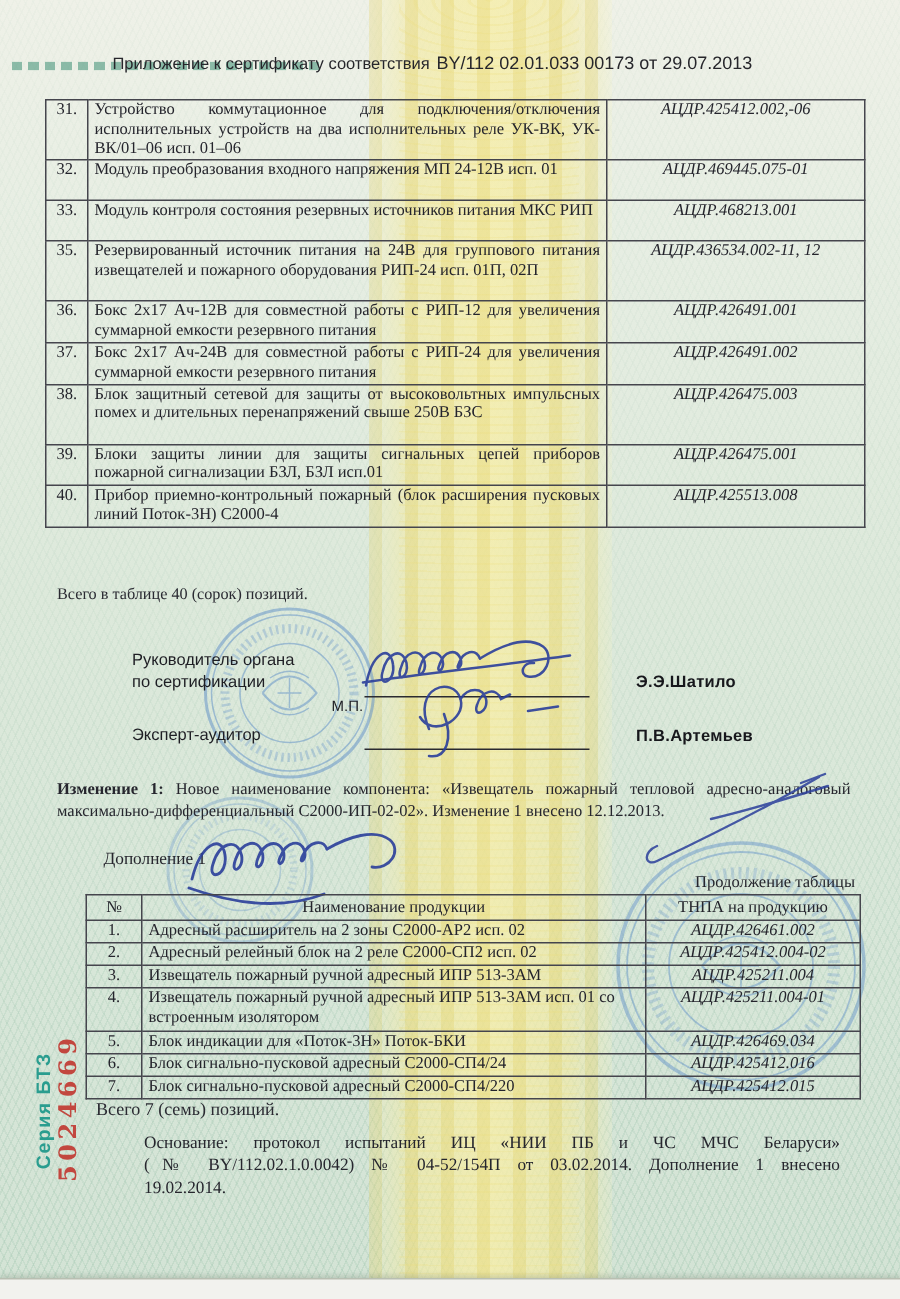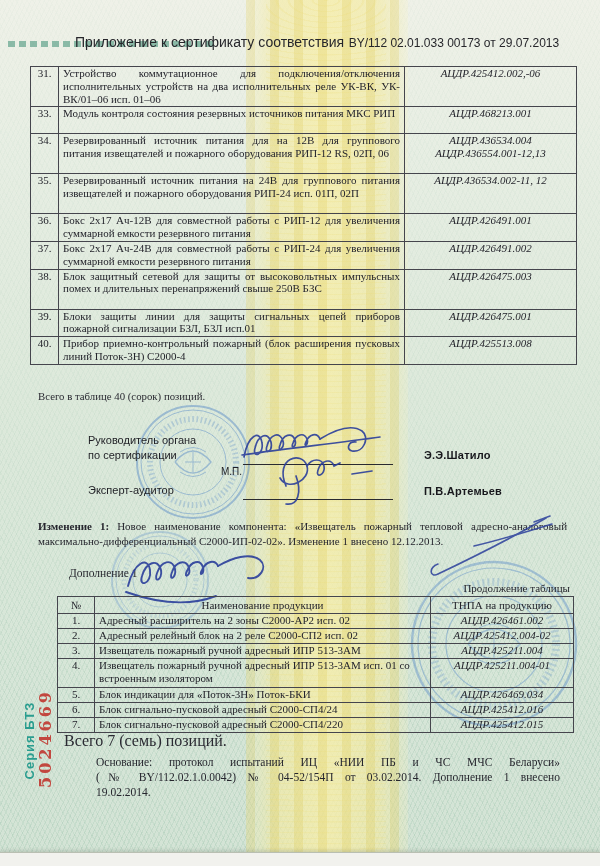--- a/index.html
+++ b/index.html
@@ -32,7 +32,7 @@
   
   .hdr{position:absolute;left:75px;top:33px;width:510px;font-family:"Liberation Sans",sans-serif;
     color:#26262b;white-space:nowrap;}
-  .hdr .pre{font-size:14px;}
+  .hdr .pre{font-size:11px;}
   .hdr .no{font-size:12px;}
 
   

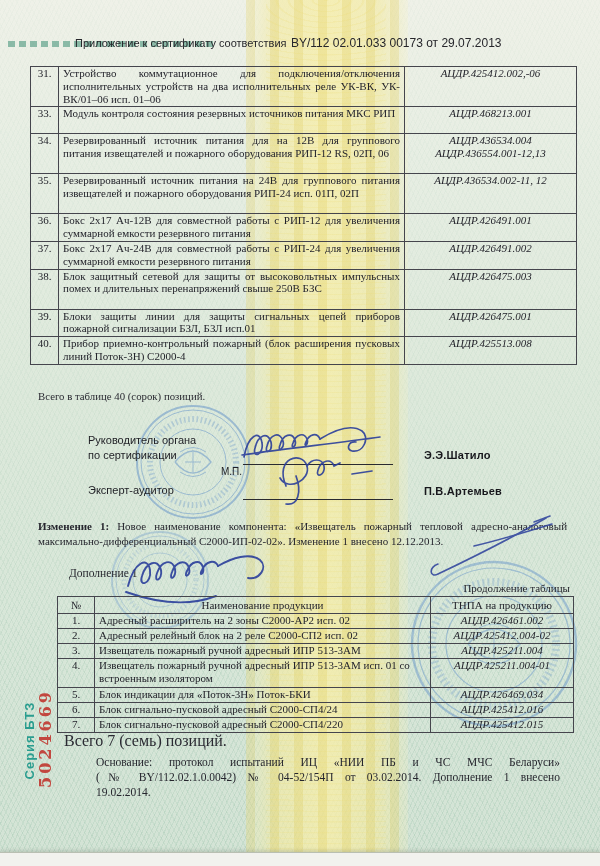--- a/index.html
+++ b/index.html
@@ -102,6 +102,11 @@
       <td class="code">АЦДР.425412.002,-06</td>
     </tr>
     <tr class="h2r">
+      <td class="num">32.</td>
+      <td class="desc">Модуль преобразования входного напряжения МП 24-12В исп. 01</td>
+      <td class="code">АЦДР.469445.075-01</td>
+    </tr>
+    <tr class="h2r">
       <td class="num">33.</td>
       <td class="desc">Модуль контроля состояния резервных источников питания МКС РИП</td>
       <td class="code">АЦДР.468213.001</td>

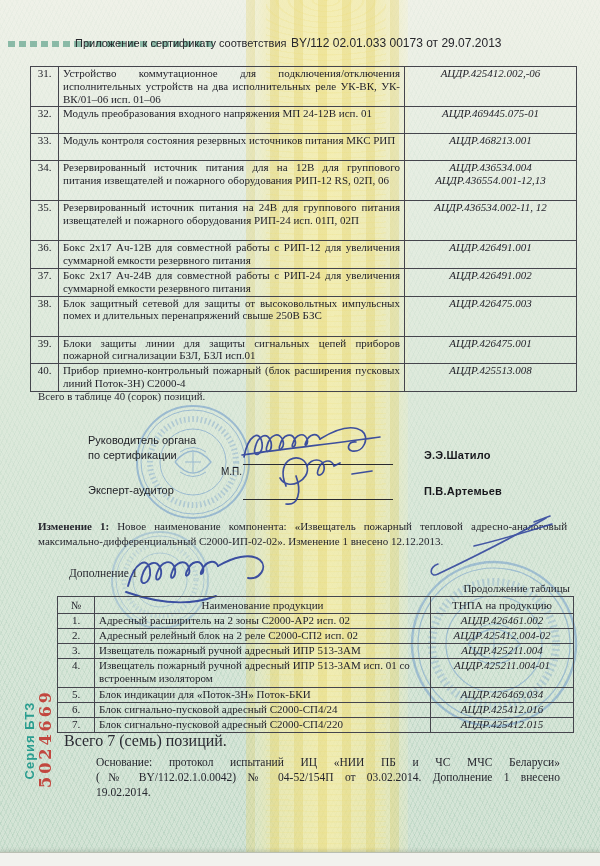--- a/index.html
+++ b/index.html
@@ -112,14 +112,6 @@
       <td class="code">АЦДР.468213.001</td>
     </tr>
     <tr class="h3r">
-      <td class="num">34.</td>
-      <td class="desc">Резервированный источник питания для на 12В для группового питания извещателей и пожарного оборудования РИП-12 RS, 02П, 06</td>
-      <td class="code">
-        <div>АЦДР.436534.004</div>
-        <div>АЦДР.436554.001-12,13</div>
-      </td>
-    </tr>
-    <tr class="h3r">
       <td class="num">35.</td>
       <td class="desc">Резервированный источник питания на 24В для группового питания извещателей и пожарного оборудования РИП-24 исп. 01П, 02П</td>
       <td class="code">АЦДР.436534.002-11, 12</td>

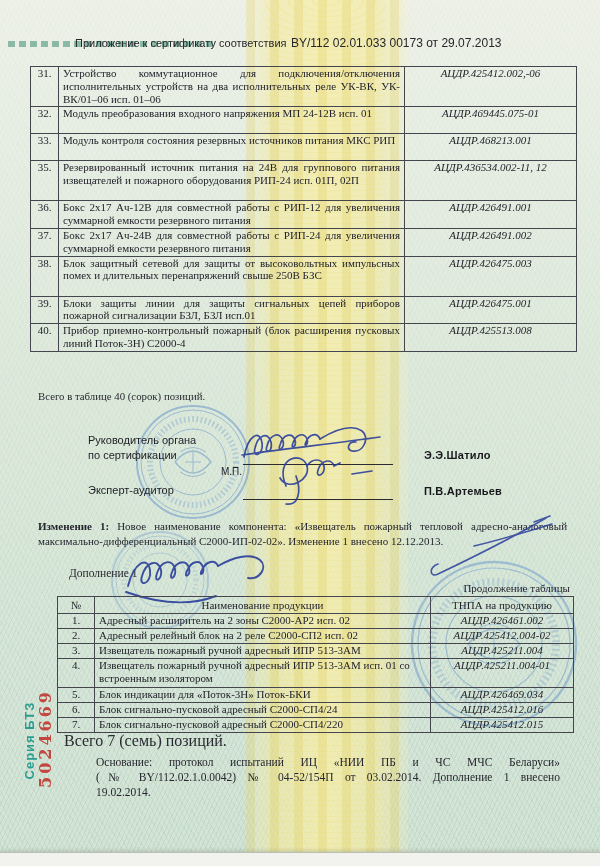--- a/index.html
+++ b/index.html
@@ -284,7 +284,7 @@
   </tbody>
     </table>
 
-  <div class="note" style="left:64px;top:732px;font-size:16px;">Всего 7 (семь) позиций.</div>
+  <div class="note" style="left:64px;top:732px;font-size:12px;">Всего 7 (семь) позиций.</div>
 
   <div class="para" style="left:96px;top:755px;width:464px;font-size:11.5px;line-height:15px;">
     <div class="jline">Основание: протокол испытаний ИЦ «НИИ ПБ и ЧС МЧС Беларуси»</div>

